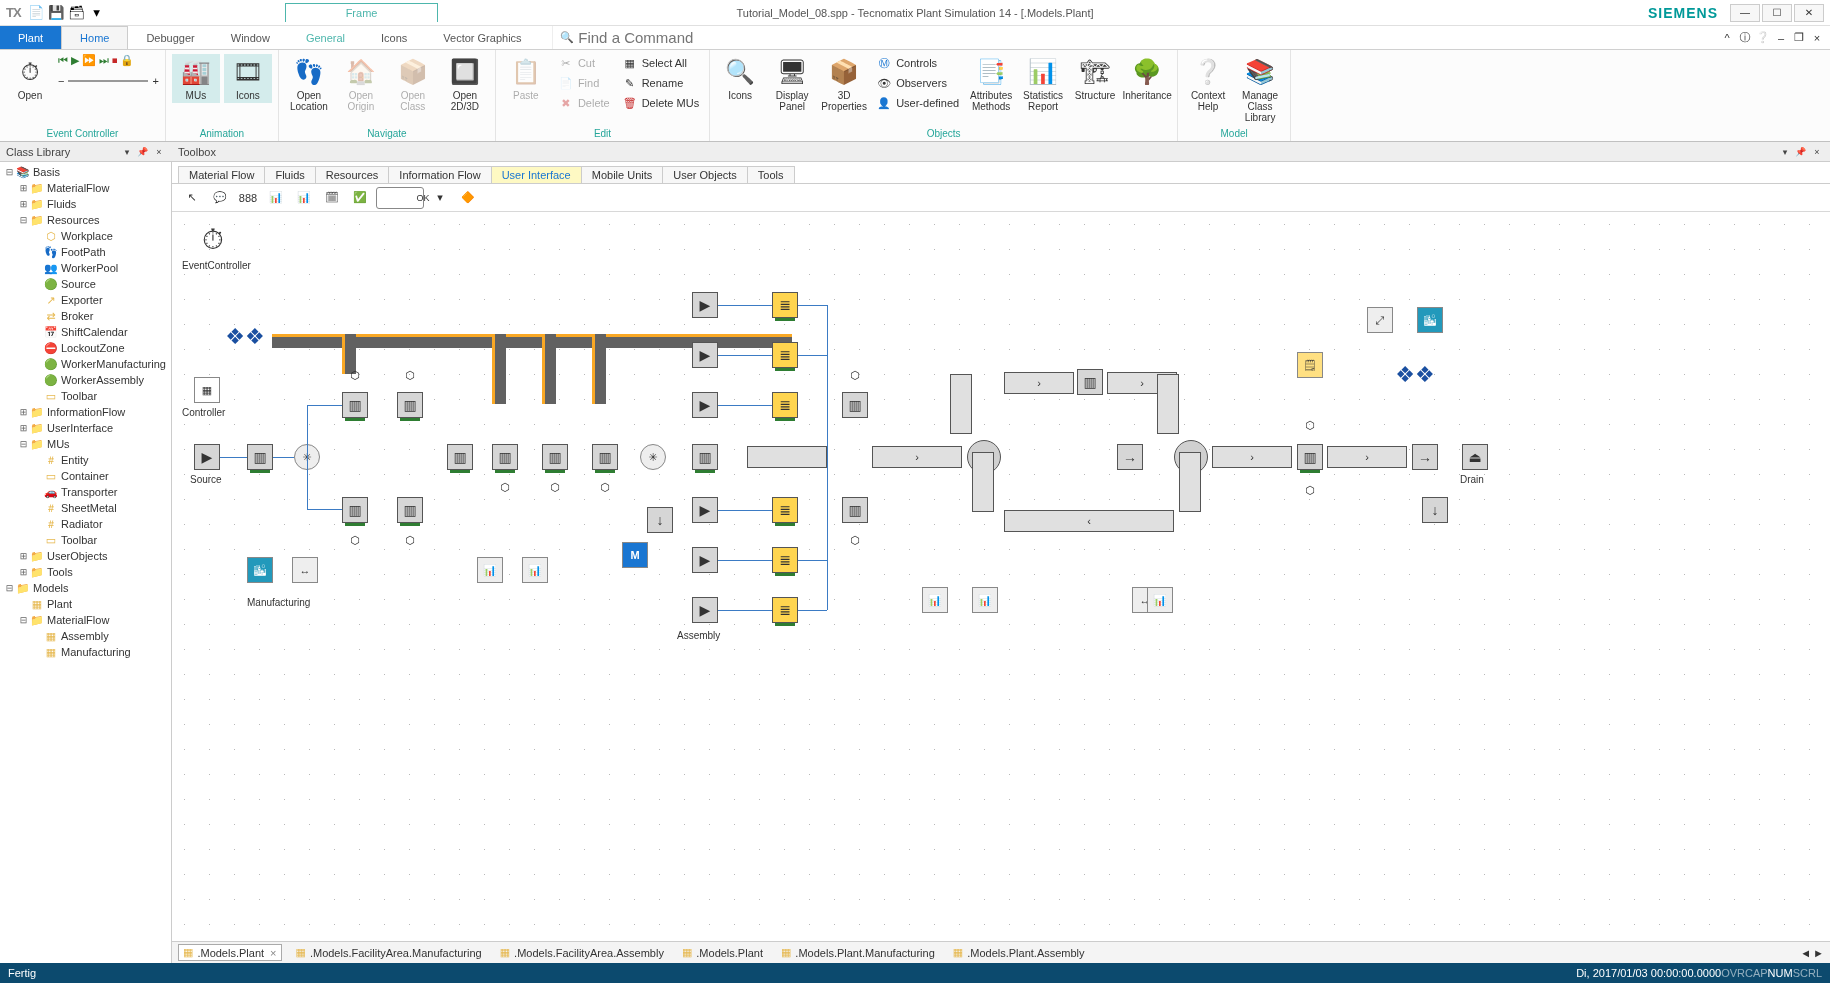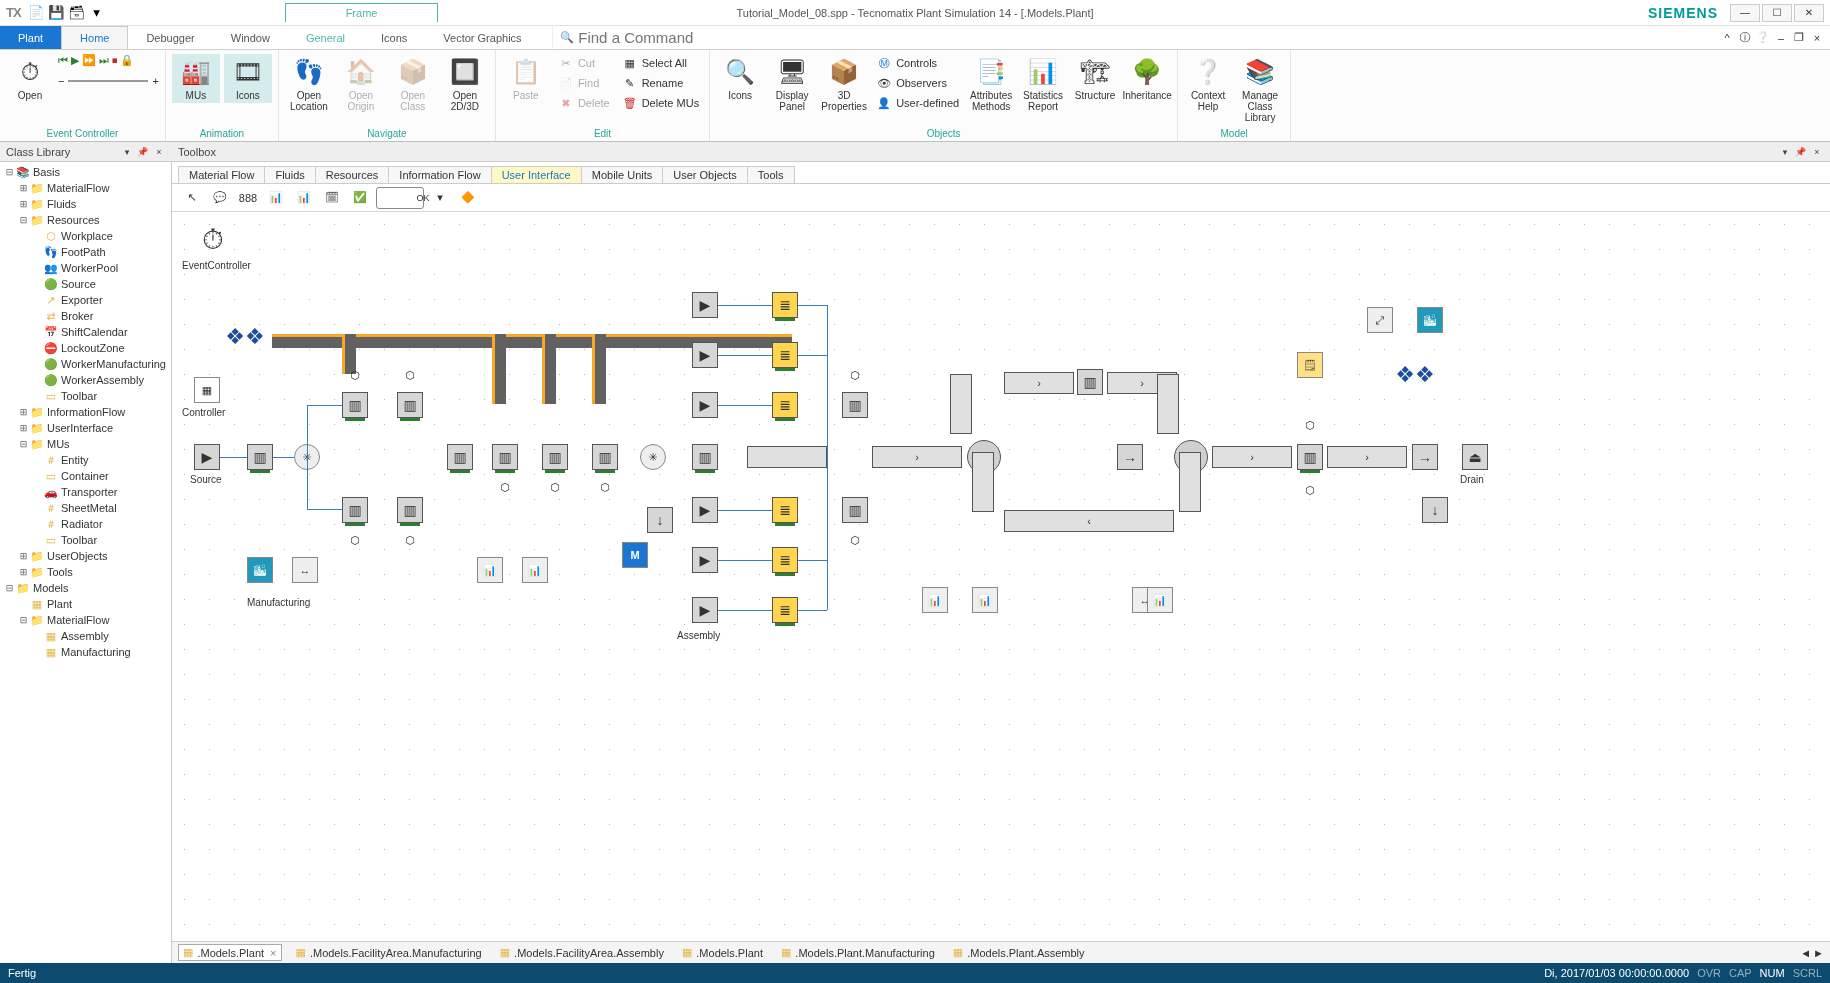--- a/index.html
+++ b/index.html
@@ -90,7 +90,7 @@
 
 
 .statusbar { height: 20px; background: #0c4a6e; color: #fff; display: flex; align-items: center; padding: 0 8px; font-size: 11px; }
-.statusbar .right { margin-left: auto; display: flex; gap: 8px; }
+.statusbar .right { margin-left: auto; display: flex; }
 .stat-dim { opacity: 0.55; }
 
 

